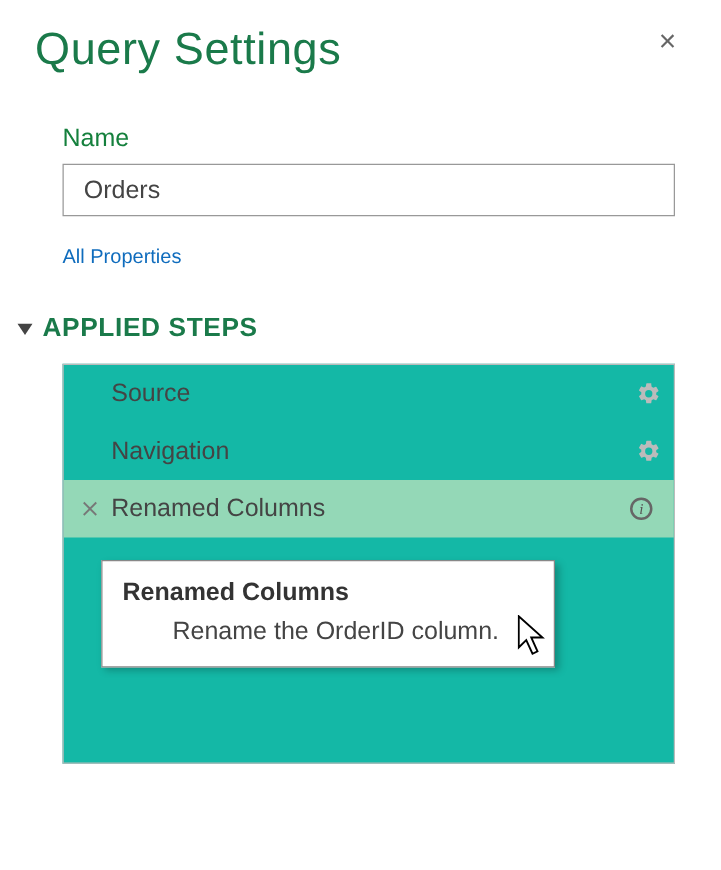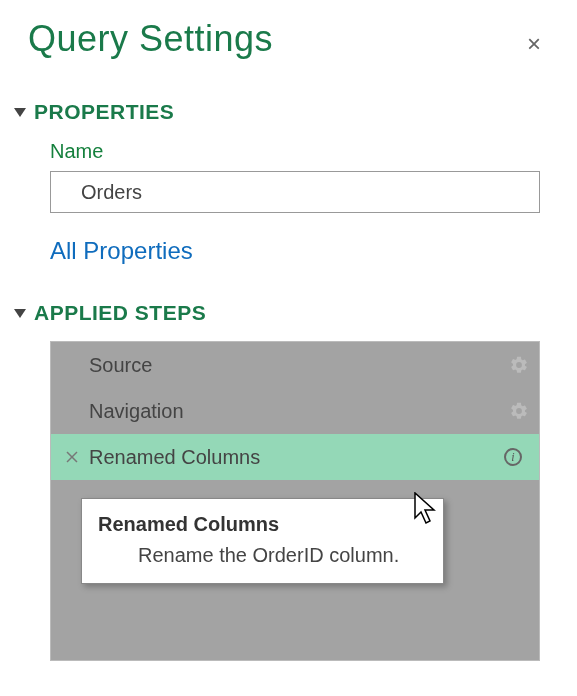--- a/index.html
+++ b/index.html
@@ -21,7 +21,7 @@
   .panel-header {
     display: flex;
     justify-content: space-between;
-    align-items: flex-end;
+    align-items: flex-start;
     margin-bottom: 40px;
   }
   .panel-title {

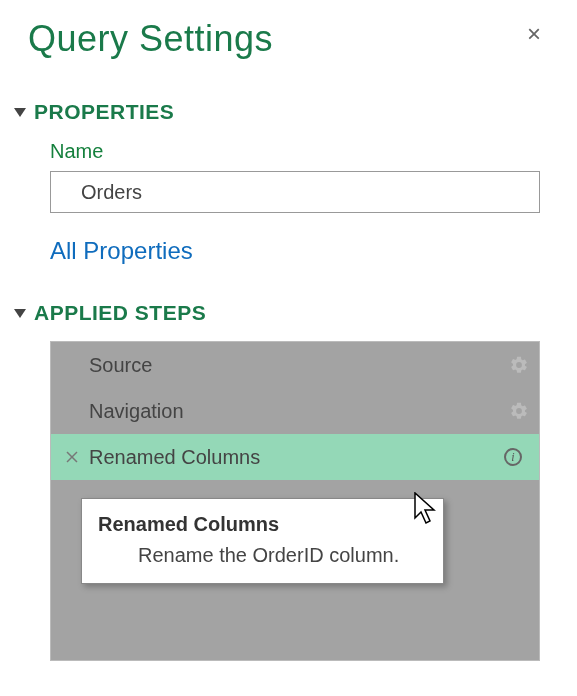--- a/index.html
+++ b/index.html
@@ -185,10 +185,6 @@
   </div>
 
   <div class="section">
-    <div class="section-header">
-      <div class="triangle"></div>
-      <div class="section-title">PROPERTIES</div>
-    </div>
     <div class="field-label">Name</div>
     <input type="text" class="text-input" value="Orders" style="">
     <span class="link">All Properties</span>

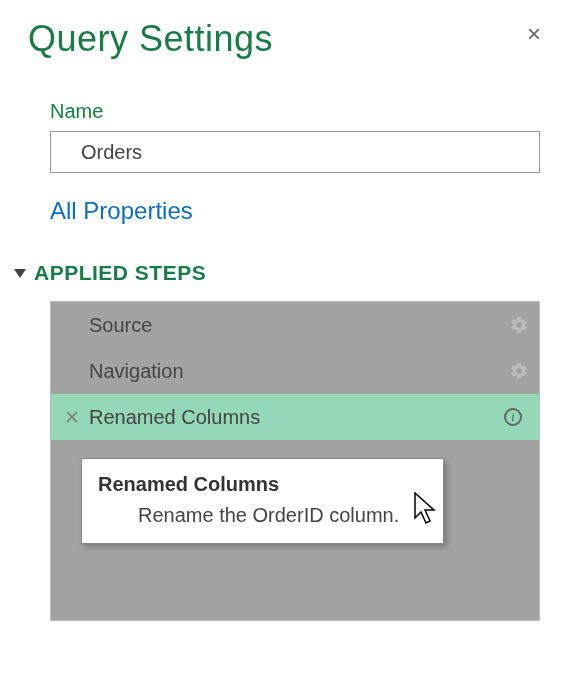--- a/index.html
+++ b/index.html
@@ -74,7 +74,7 @@
     height: 42px;
     border: 1px solid #999;
     font-size: 20px;
-    padding: 6px 30px;
+    padding: 6px 16px;
     color: #444;
     font-family: inherit;
   }

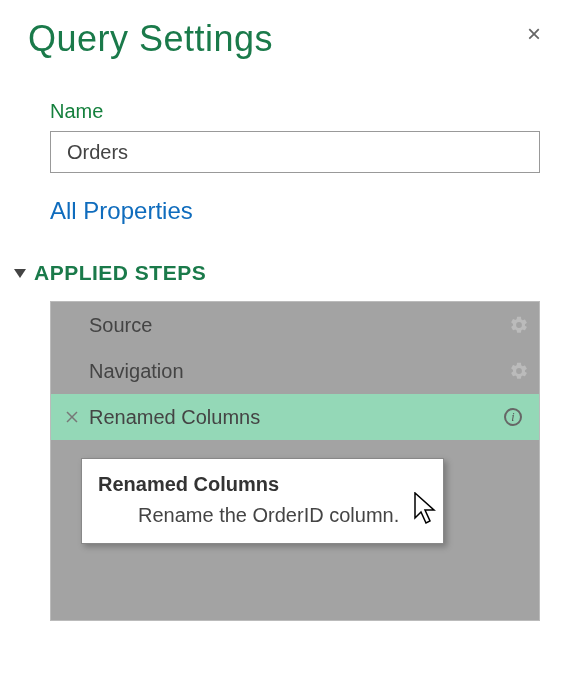--- a/index.html
+++ b/index.html
@@ -82,7 +82,7 @@
     display: block;
     margin-top: 24px;
     margin-left: 22px;
-    font-size: 24px;
+    font-size: 16px;
     color: #0f6cbd;
     cursor: pointer;
   }

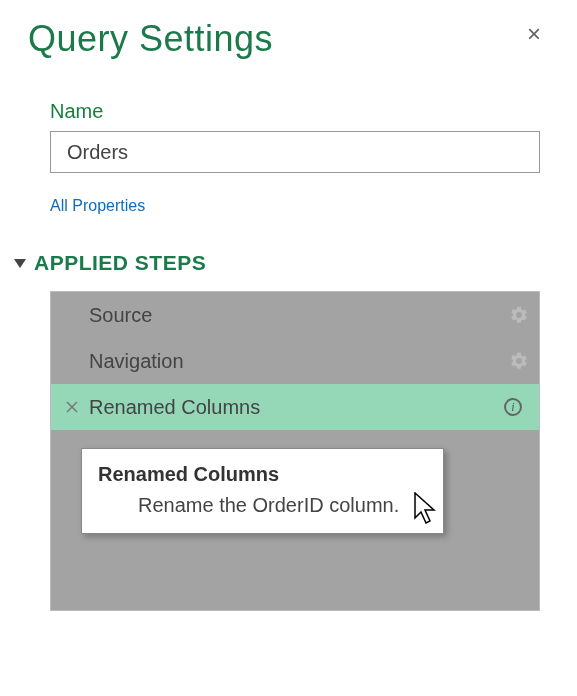--- a/index.html
+++ b/index.html
@@ -91,7 +91,7 @@
     margin-top: 14px;
     width: 490px;
     border: 1px solid #bbb;
-    background: #a3a3a3;
+    background: #14b8a6;
     position: relative;
   }
   .step-row {

